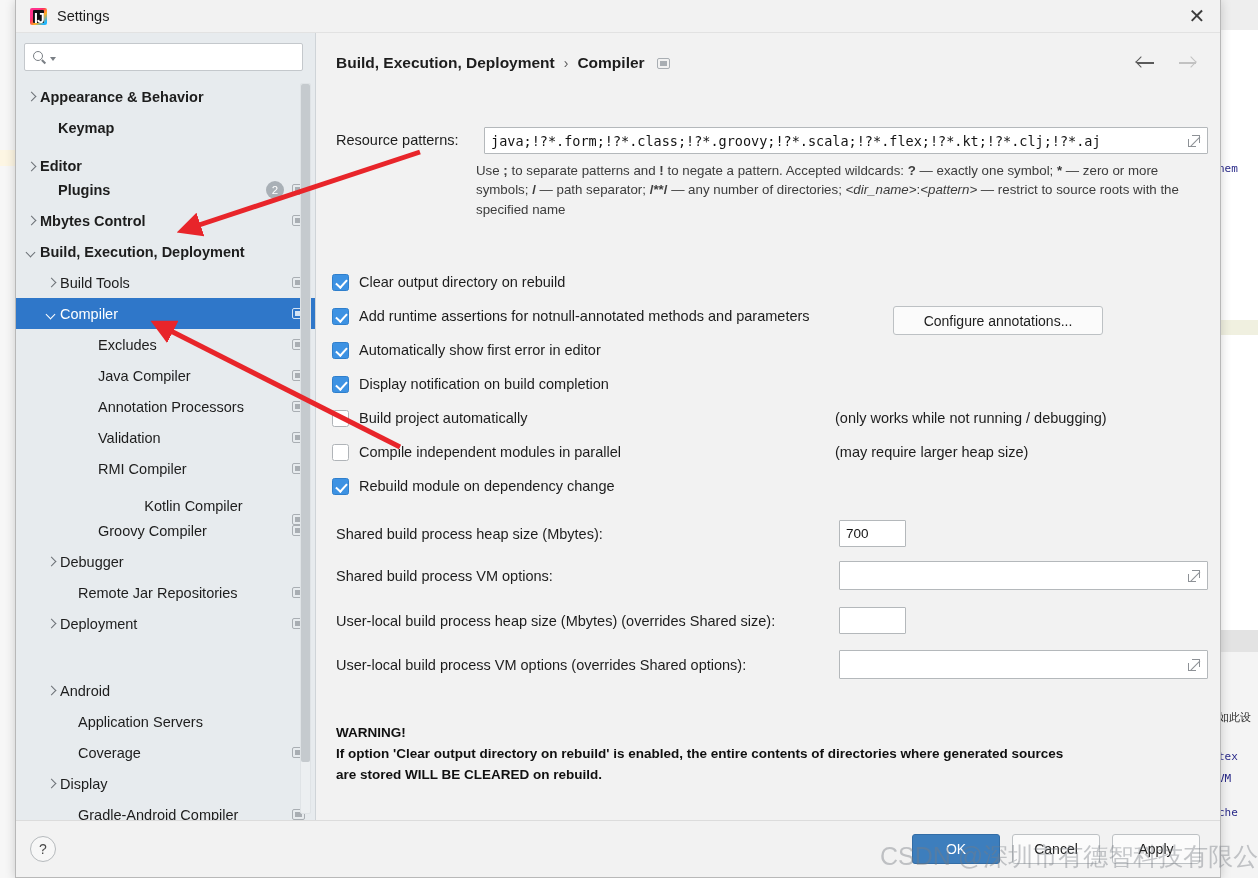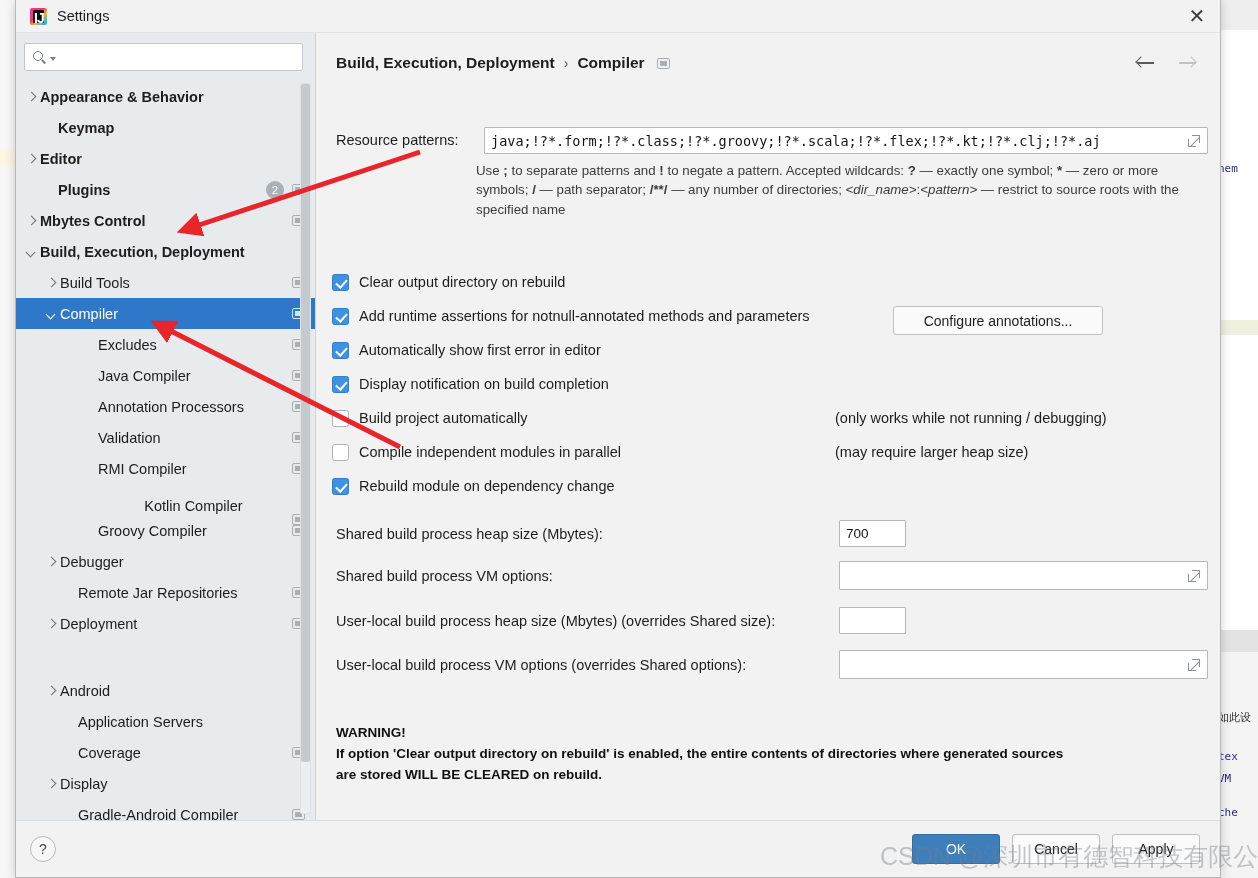--- a/index.html
+++ b/index.html
@@ -341,7 +341,7 @@
               <span class="lbl">Keymap</span>
               <span class="spacer-right"></span>
             </div>
-            <div class="trow bold" style="padding-left: 8px;">
+            <div class="trow bold" style="padding-left: 8px; align-items: flex-end;">
               <span class="arrow right"></span>
               <span class="lbl">Editor</span>
               <span class="spacer-right"></span>

